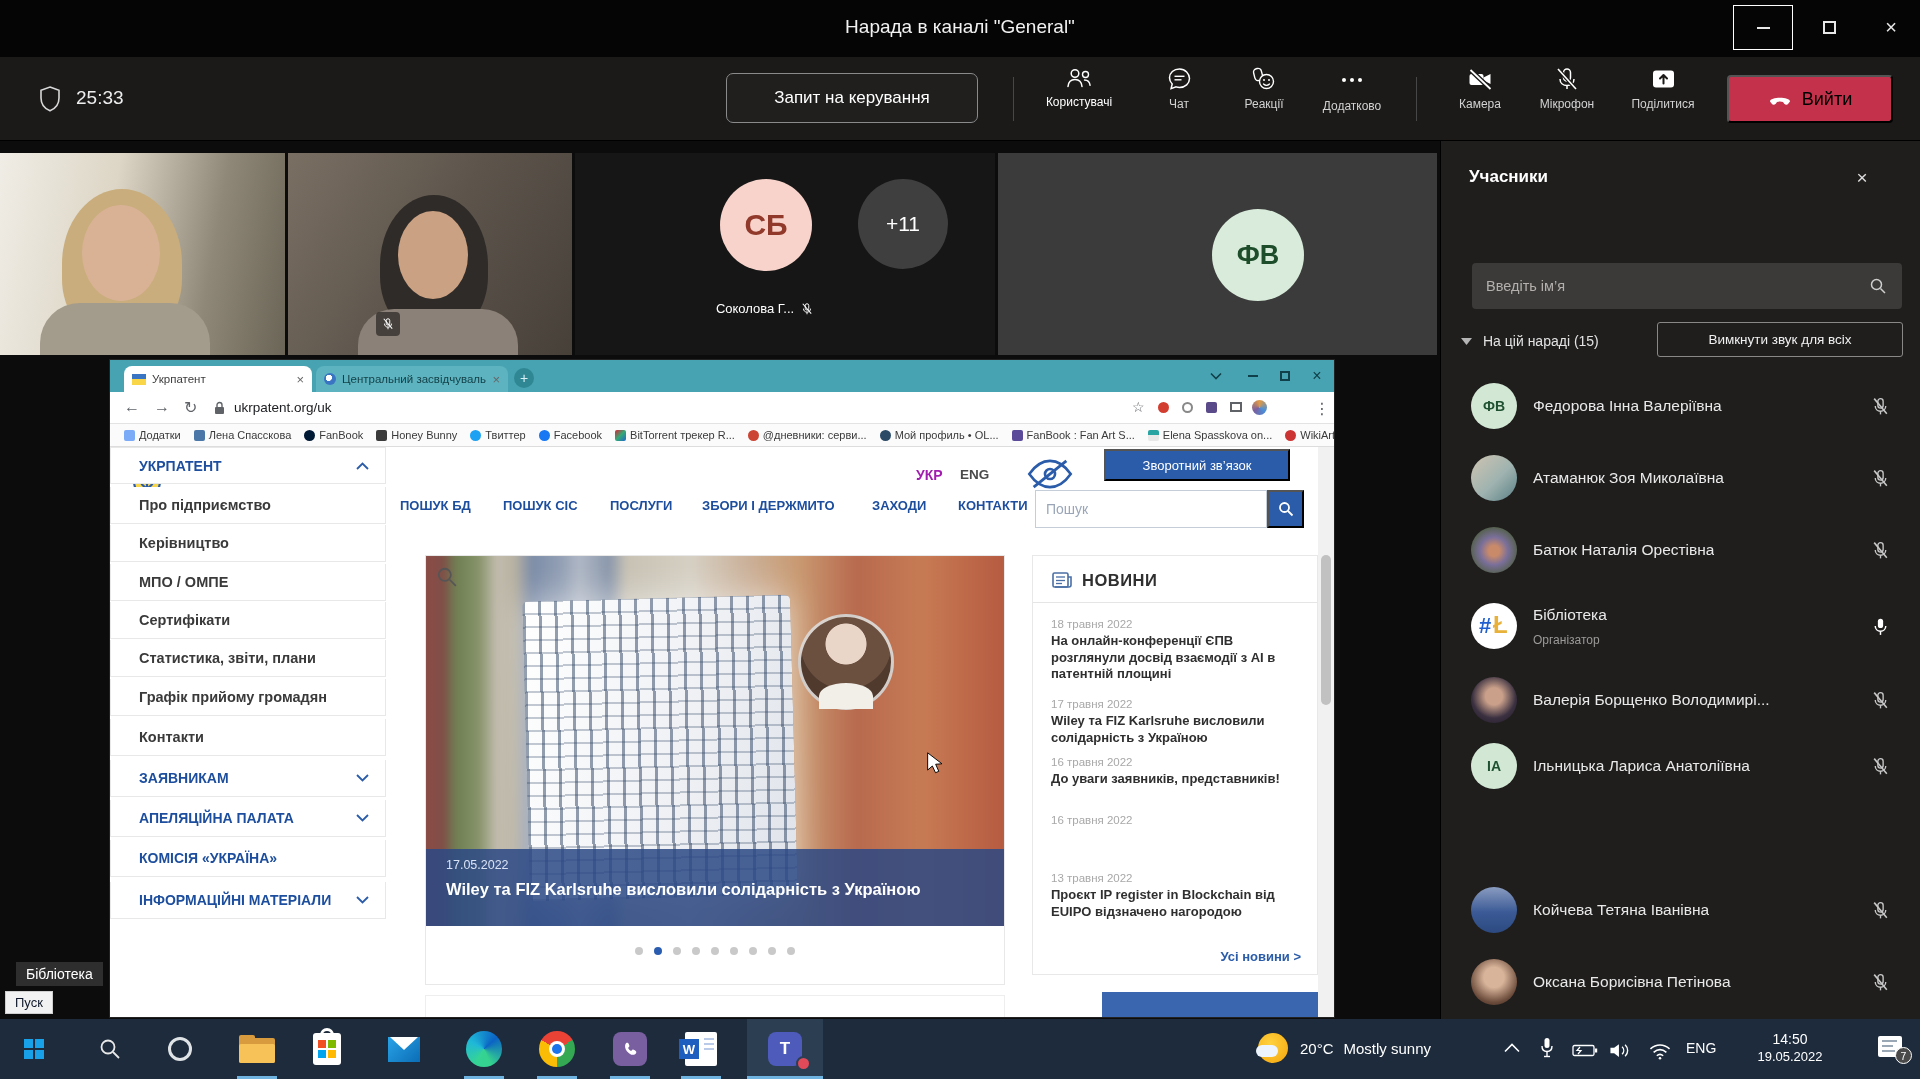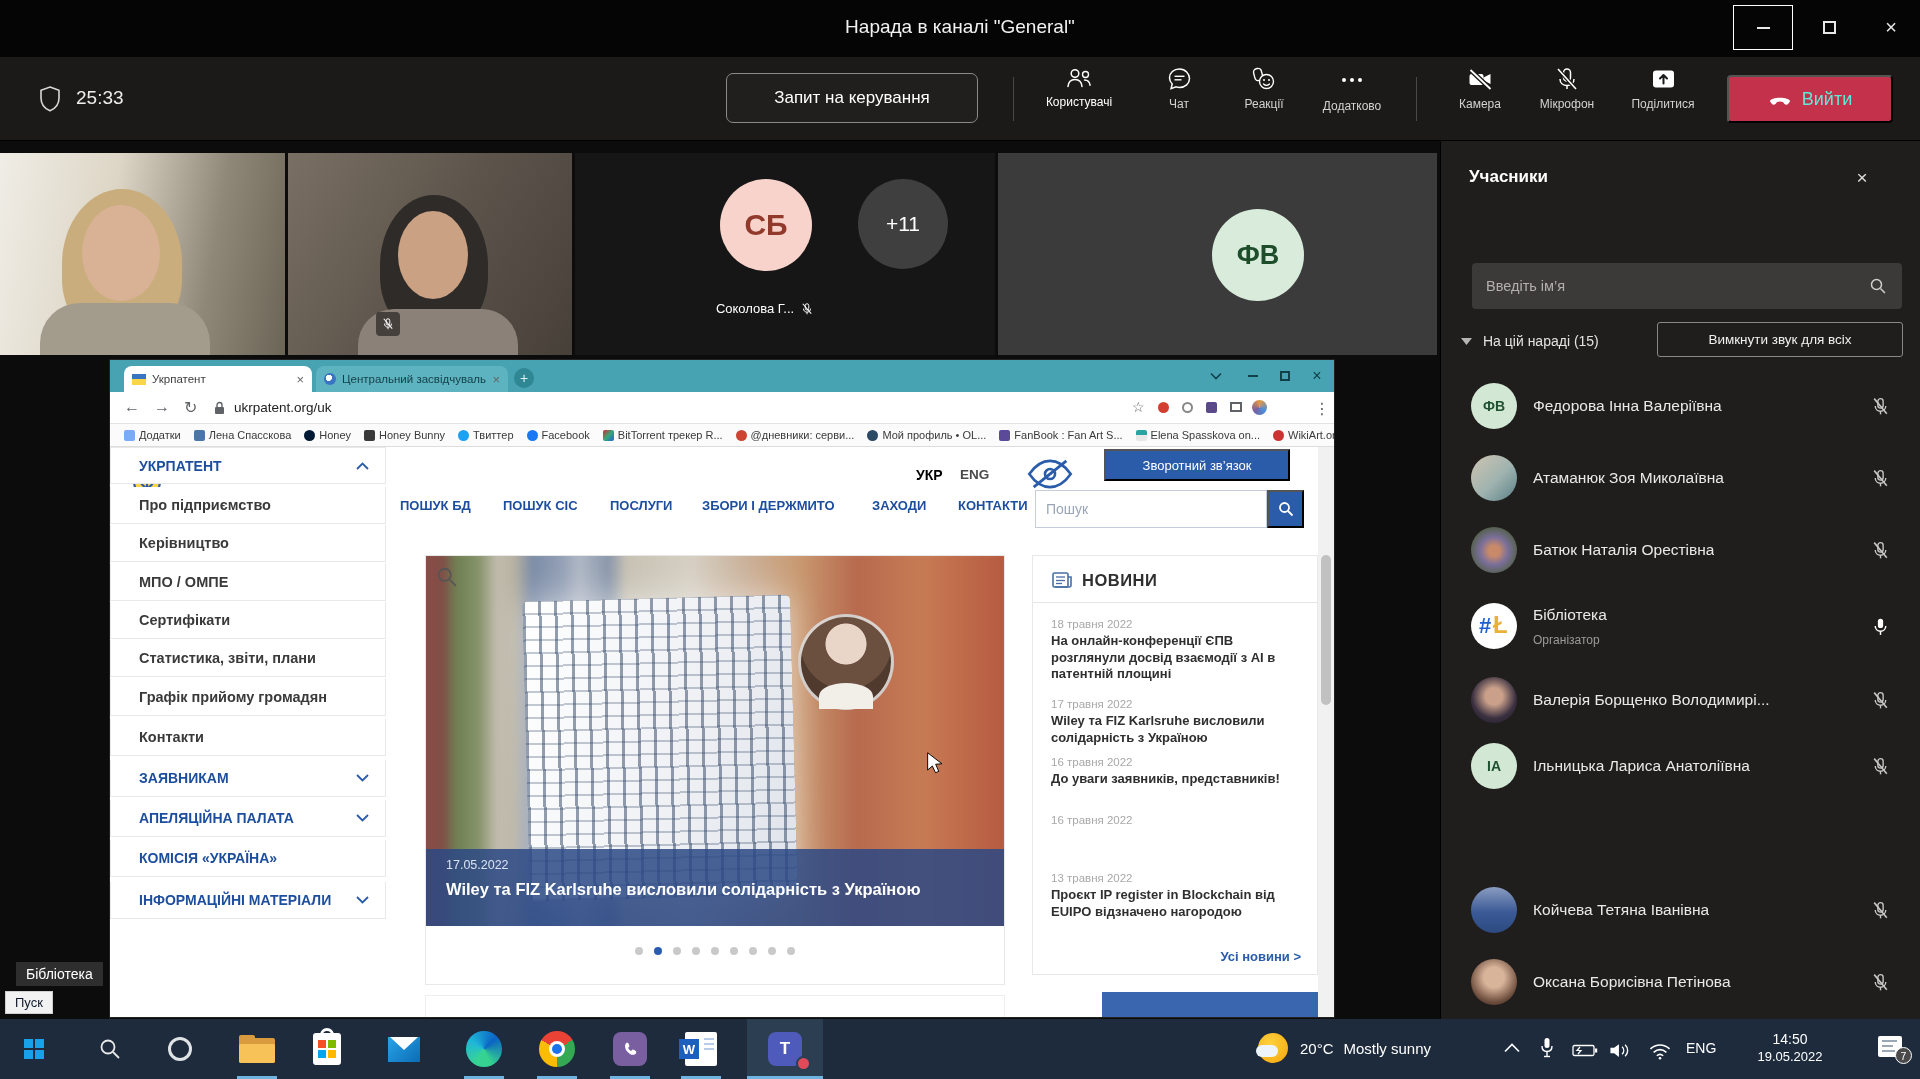--- a/index.html
+++ b/index.html
@@ -25,7 +25,7 @@
   .titem{top:9px;width:92px;flex-direction:column;gap:5px;color:#e6e6e6;display:flex;align-items:center}
   .tlabel{font-size:12px;color:#d2d2d2;white-space:nowrap}
   .underline{left:1047px;top:136px;width:64px;height:3px;background:#7f85f1;border-radius:2px}
-  .leave{left:1727px;top:18px;width:166px;height:48px;background:#c4314b;border-radius:4px;gap:10px;color:#5eead4;font-size:18px}
+  .leave{left:1727px;top:18px;width:166px;height:48px;background:#c4314b;border-radius:4px;gap:10px;color:#000000;font-size:18px}
   .dot3{display:flex;gap:4px;align-items:center;height:28px}
   .dot3 i{width:4px;height:4px;border-radius:50%;background:#fff}
 

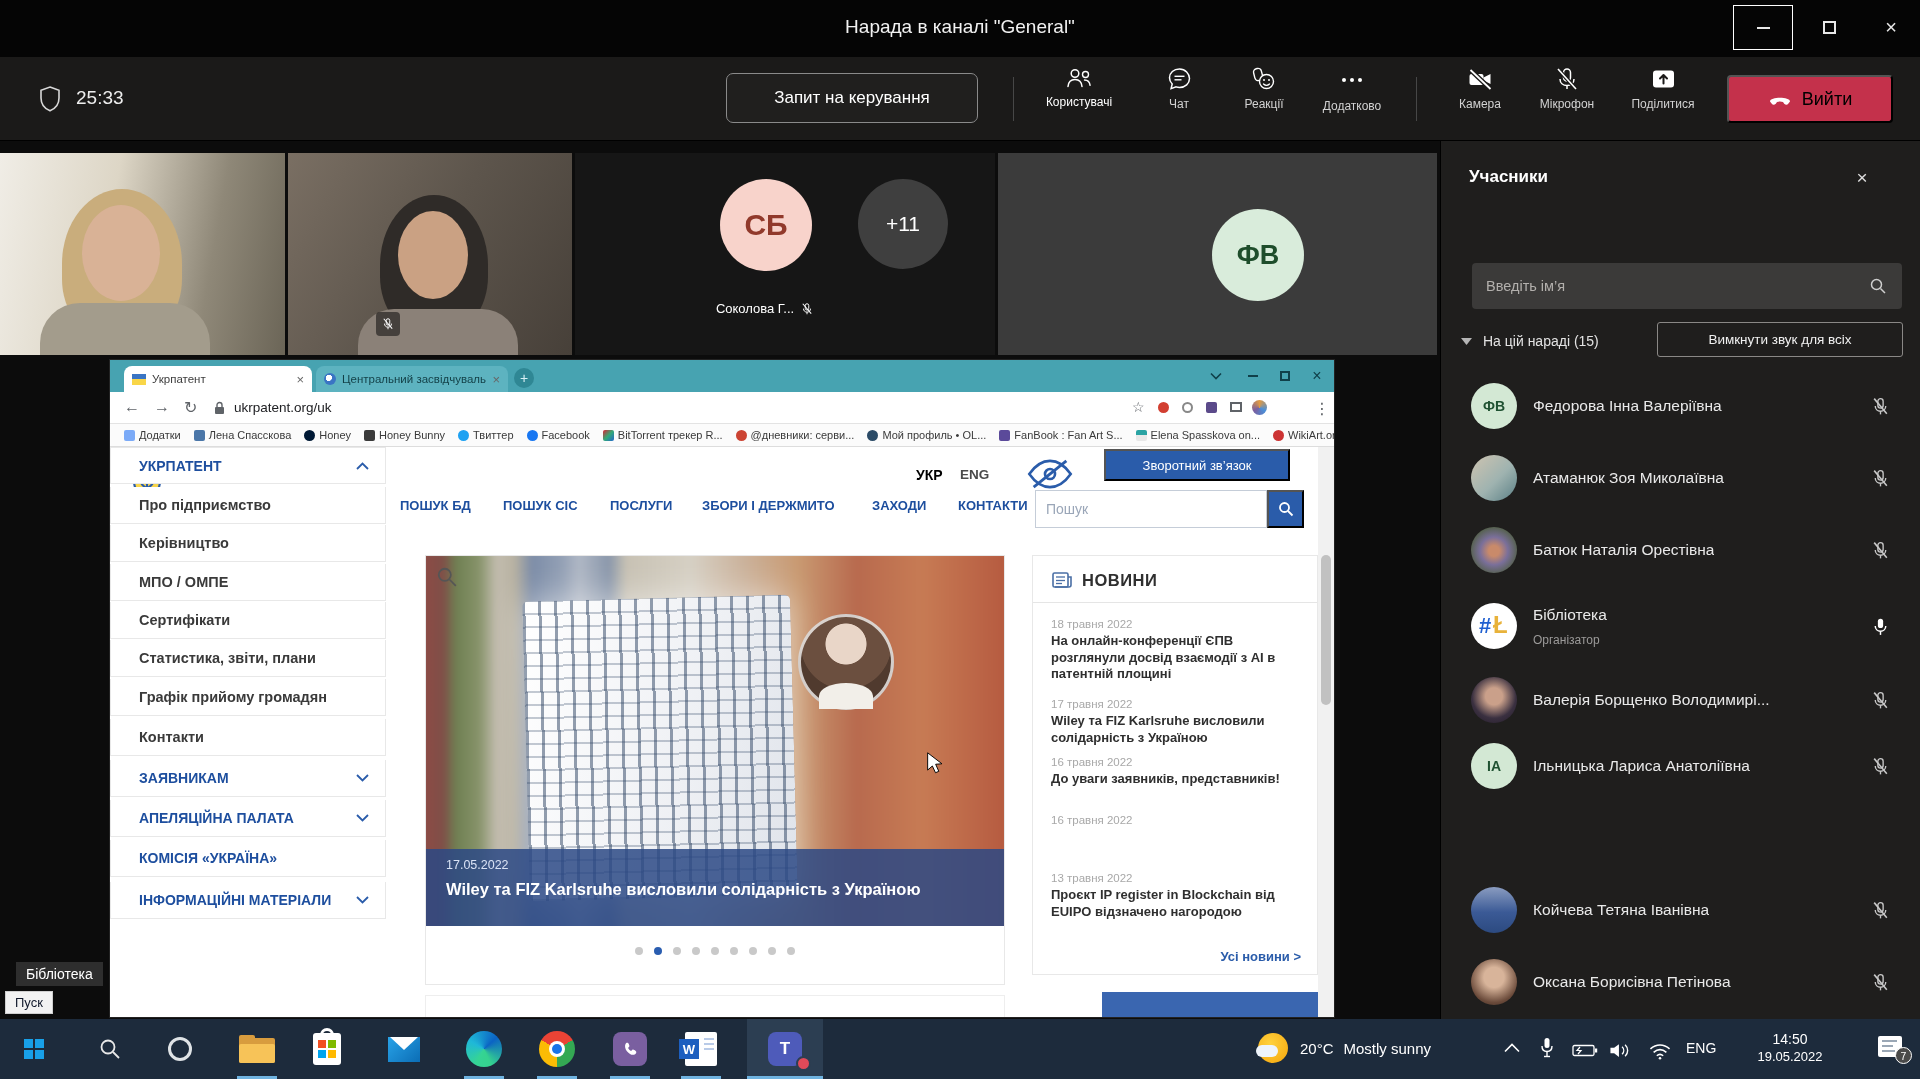--- a/index.html
+++ b/index.html
@@ -381,7 +381,7 @@
           </span>
         <span class="bm">
             <i class="bi" style="background:#001935;border-radius:50%"></i>
-            <span>Honey</span>
+            <span>FanBook</span>
           </span>
         <span class="bm">
             <i class="bi" style="background:#3a3a3a"></i>

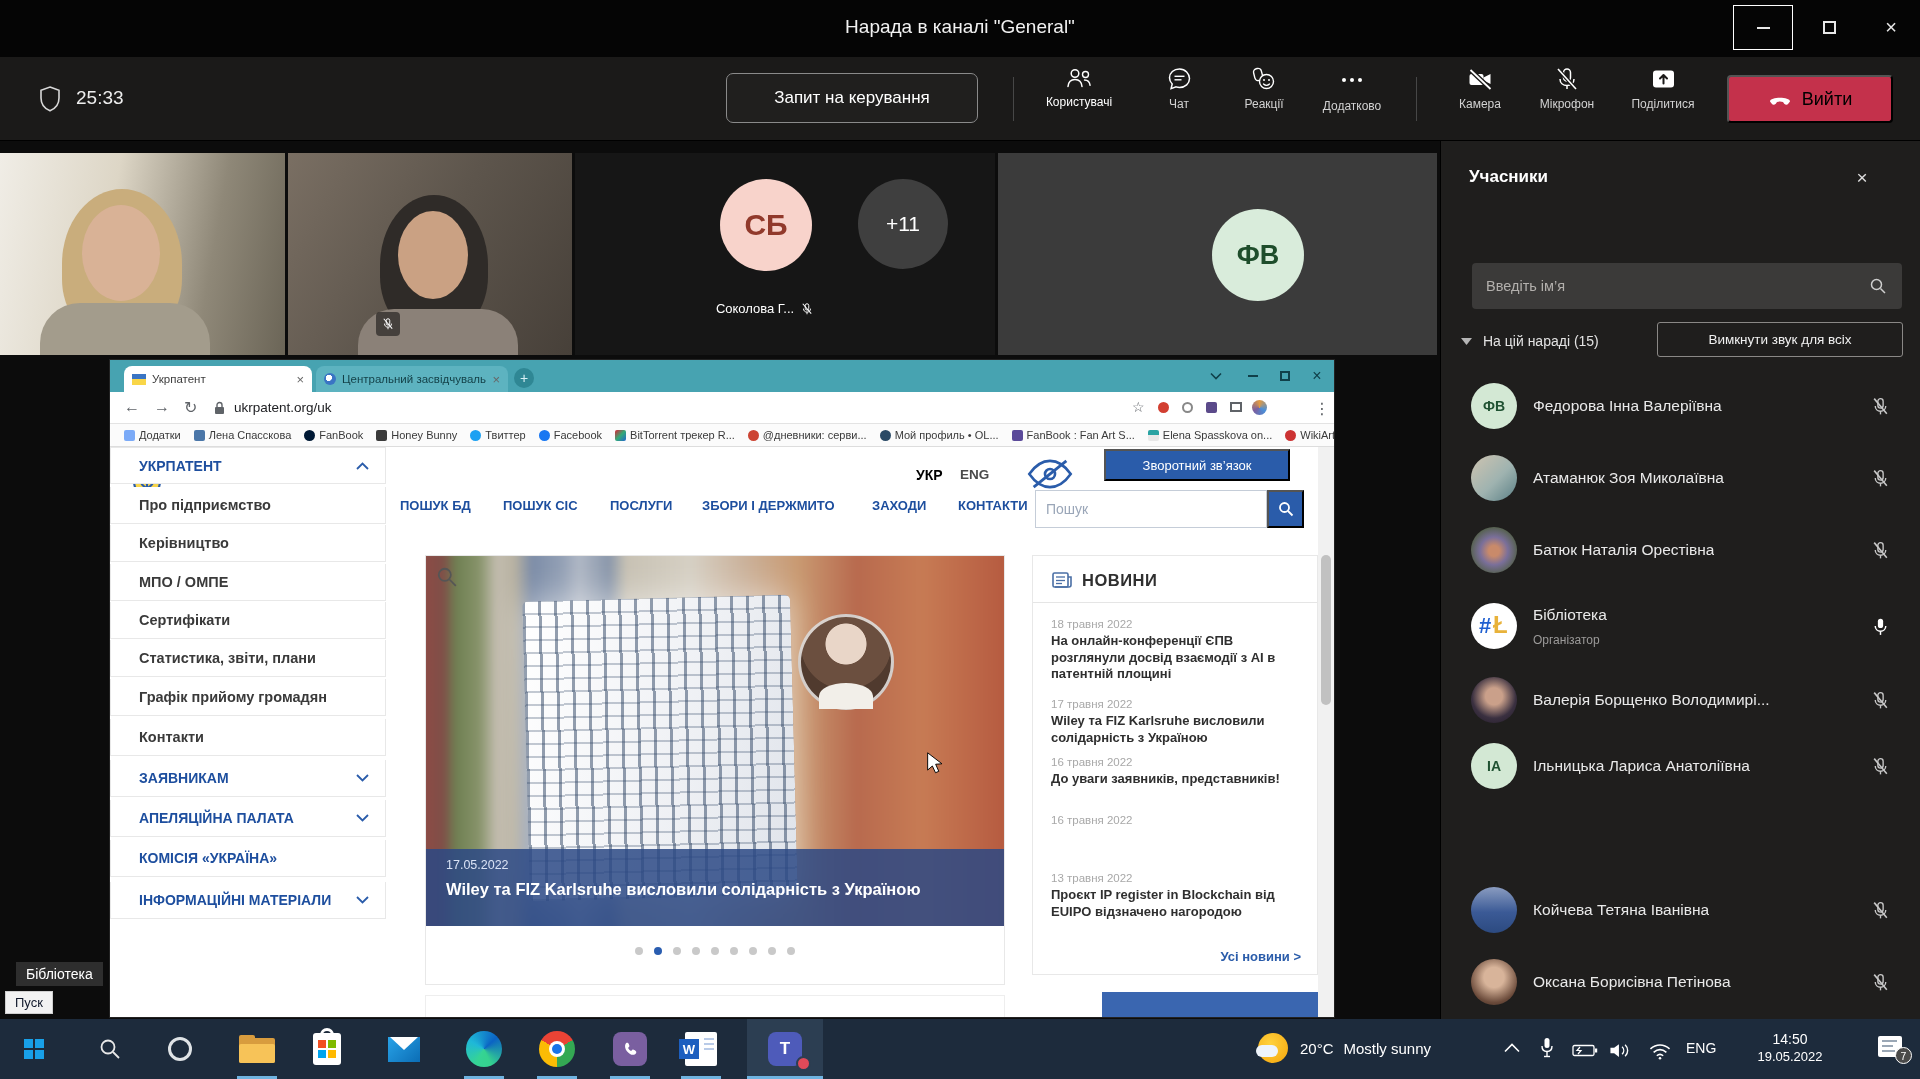--- a/index.html
+++ b/index.html
@@ -433,7 +433,7 @@
         <div class="a org" style="left:62px;top:40px;font-size:12px">ІНТЕЛЕКТУАЛЬНОЇ ВЛАСНОСТІ»</div>
         <div class="a" style="left:62px;top:60px;font-size:9px;letter-spacing:1px;color:#4a6fa5;font-weight:bold">УКРПАТЕНТ</div>
 
-        <div class="a" style="left:806px;top:20px;font-weight:bold;color:#000000;font-size:14px">УКР</div>
+        <div class="a" style="left:806px;top:20px;font-weight:bold;color:#a21caf;font-size:14px">УКР</div>
         <div class="a" style="left:850px;top:20px;color:#4a4a4a;font-size:13.5px;font-weight:bold">ENG</div>
         <svg class="a" style="left:916px;top:10px" width="48" height="34" viewBox="0 0 44 30">
           <path d="M3 15C9 6.5 16.5 3 22 3s13 3.5 19 12c-6 8.5-13 12-19 12S9 23.5 3 15z" fill="none" stroke="#2a5caa" stroke-width="2.4"></path>

